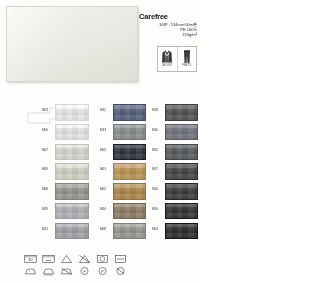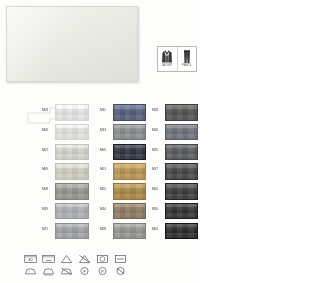--- a/index.html
+++ b/index.html
@@ -137,6 +137,14 @@
       <div class="sheen"></div>
     </div>
 
+    <div id="spec">
+      <div id="spec-title">Carefree</div>
+      <div id="spec-lines">
+        <div class="spec-line">3/4P : 134cm×50m巻</div>
+        <div class="spec-line">PE 100%</div>
+        <div class="spec-line">210g/m²</div>
+      </div>
+    </div>
 
     <div id="garment-box">
       <div class="garment-cell">

